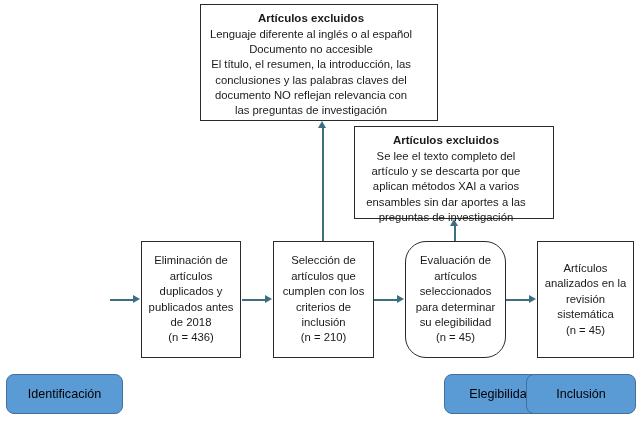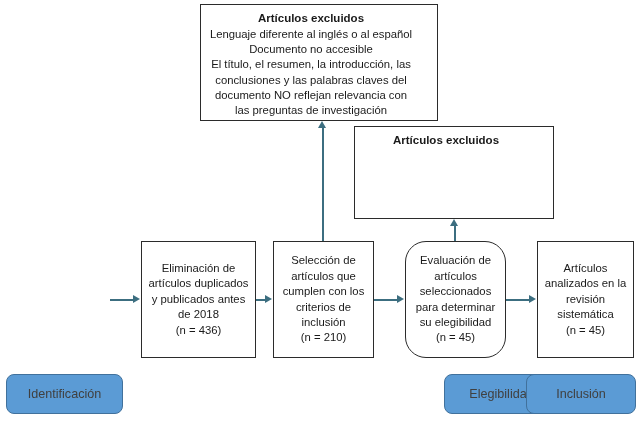--- a/index.html
+++ b/index.html
@@ -143,6 +143,7 @@
 
   <div class="excl-box" id="excl-full">
     <div class="excl-title">Artículos excluidos</div>
+    <div class="excl-body" id="excl-full-body">Se lee el texto completo del artículo y se descarta por que aplican métodos XAI a varios ensambles sin dar aportes a las preguntas de investigación</div>
   </div>
 
   <div class="v-line" id="vl-0"></div>

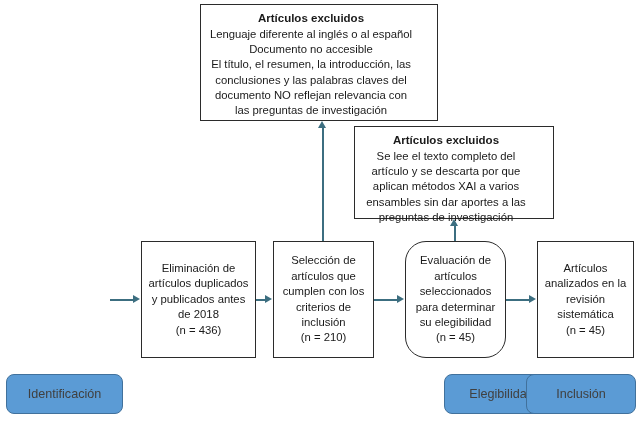--- a/index.html
+++ b/index.html
@@ -63,7 +63,7 @@
     height: 117px;
   }
   #stage-0 { left: 9px;   width: 101px; }
-  #stage-1 { left: 141px; width: 115px; }
+  #stage-1 { left: 141px; width: 100px; }
   #stage-2 { left: 273px; width: 101px; }
   #stage-3 { left: 405px; width: 101px; border-radius: 21px; }
   #stage-4 { left: 537px; width: 97px;  }

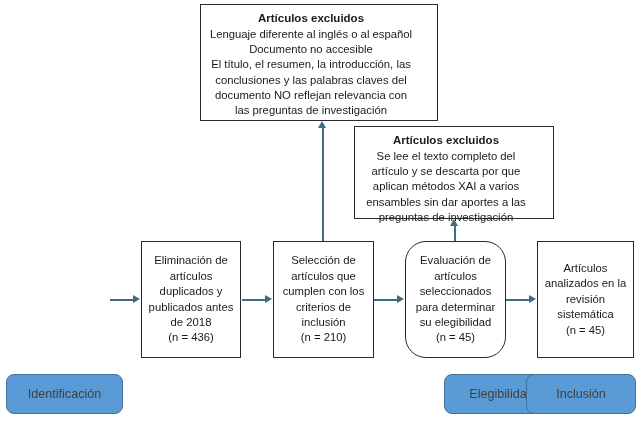--- a/index.html
+++ b/index.html
@@ -79,7 +79,7 @@
     align-items: center;
     justify-content: center;
     font-size: 12.6px;
-    color: #404040;
+    color: #000000;
     top: 374px;
     height: 40px;
   }

